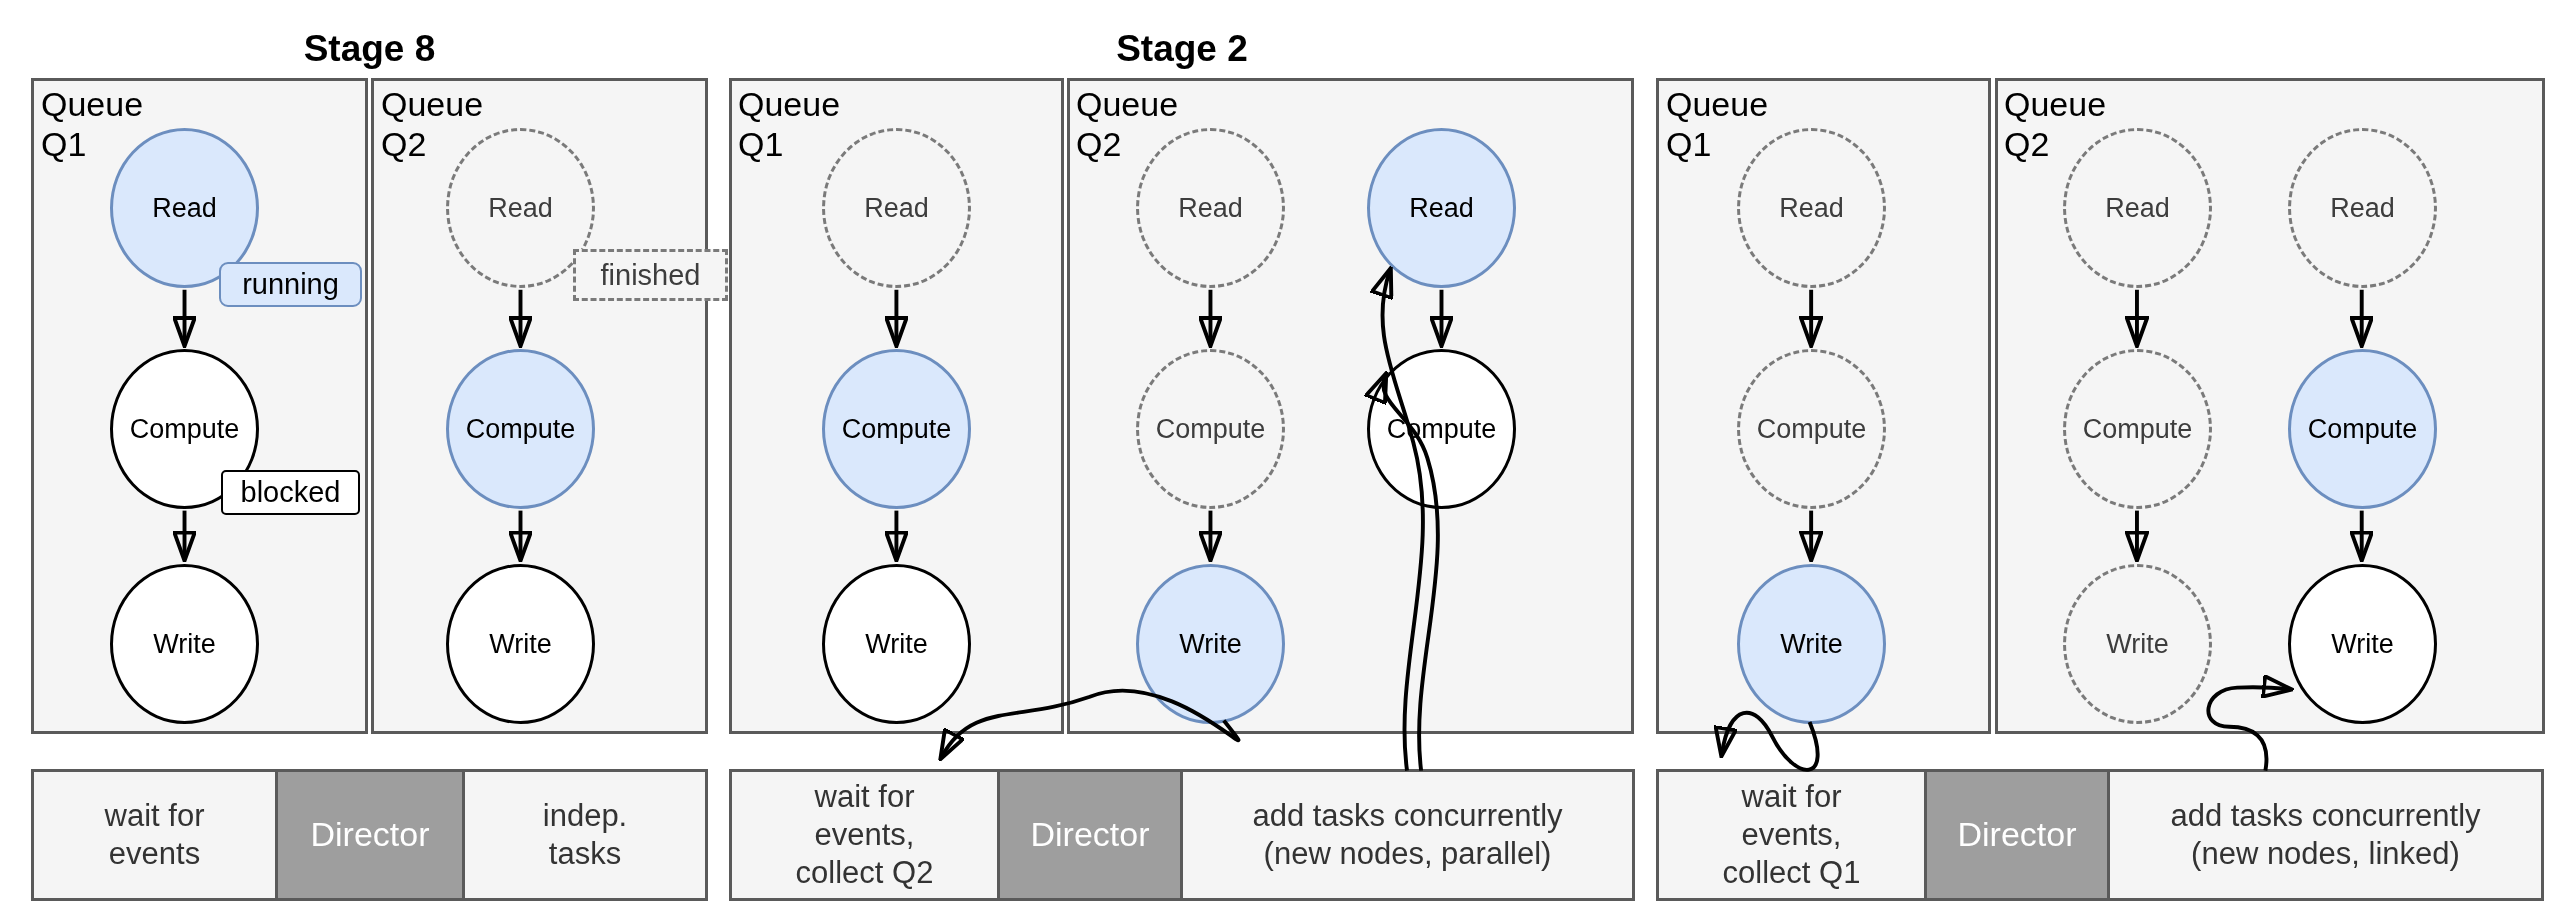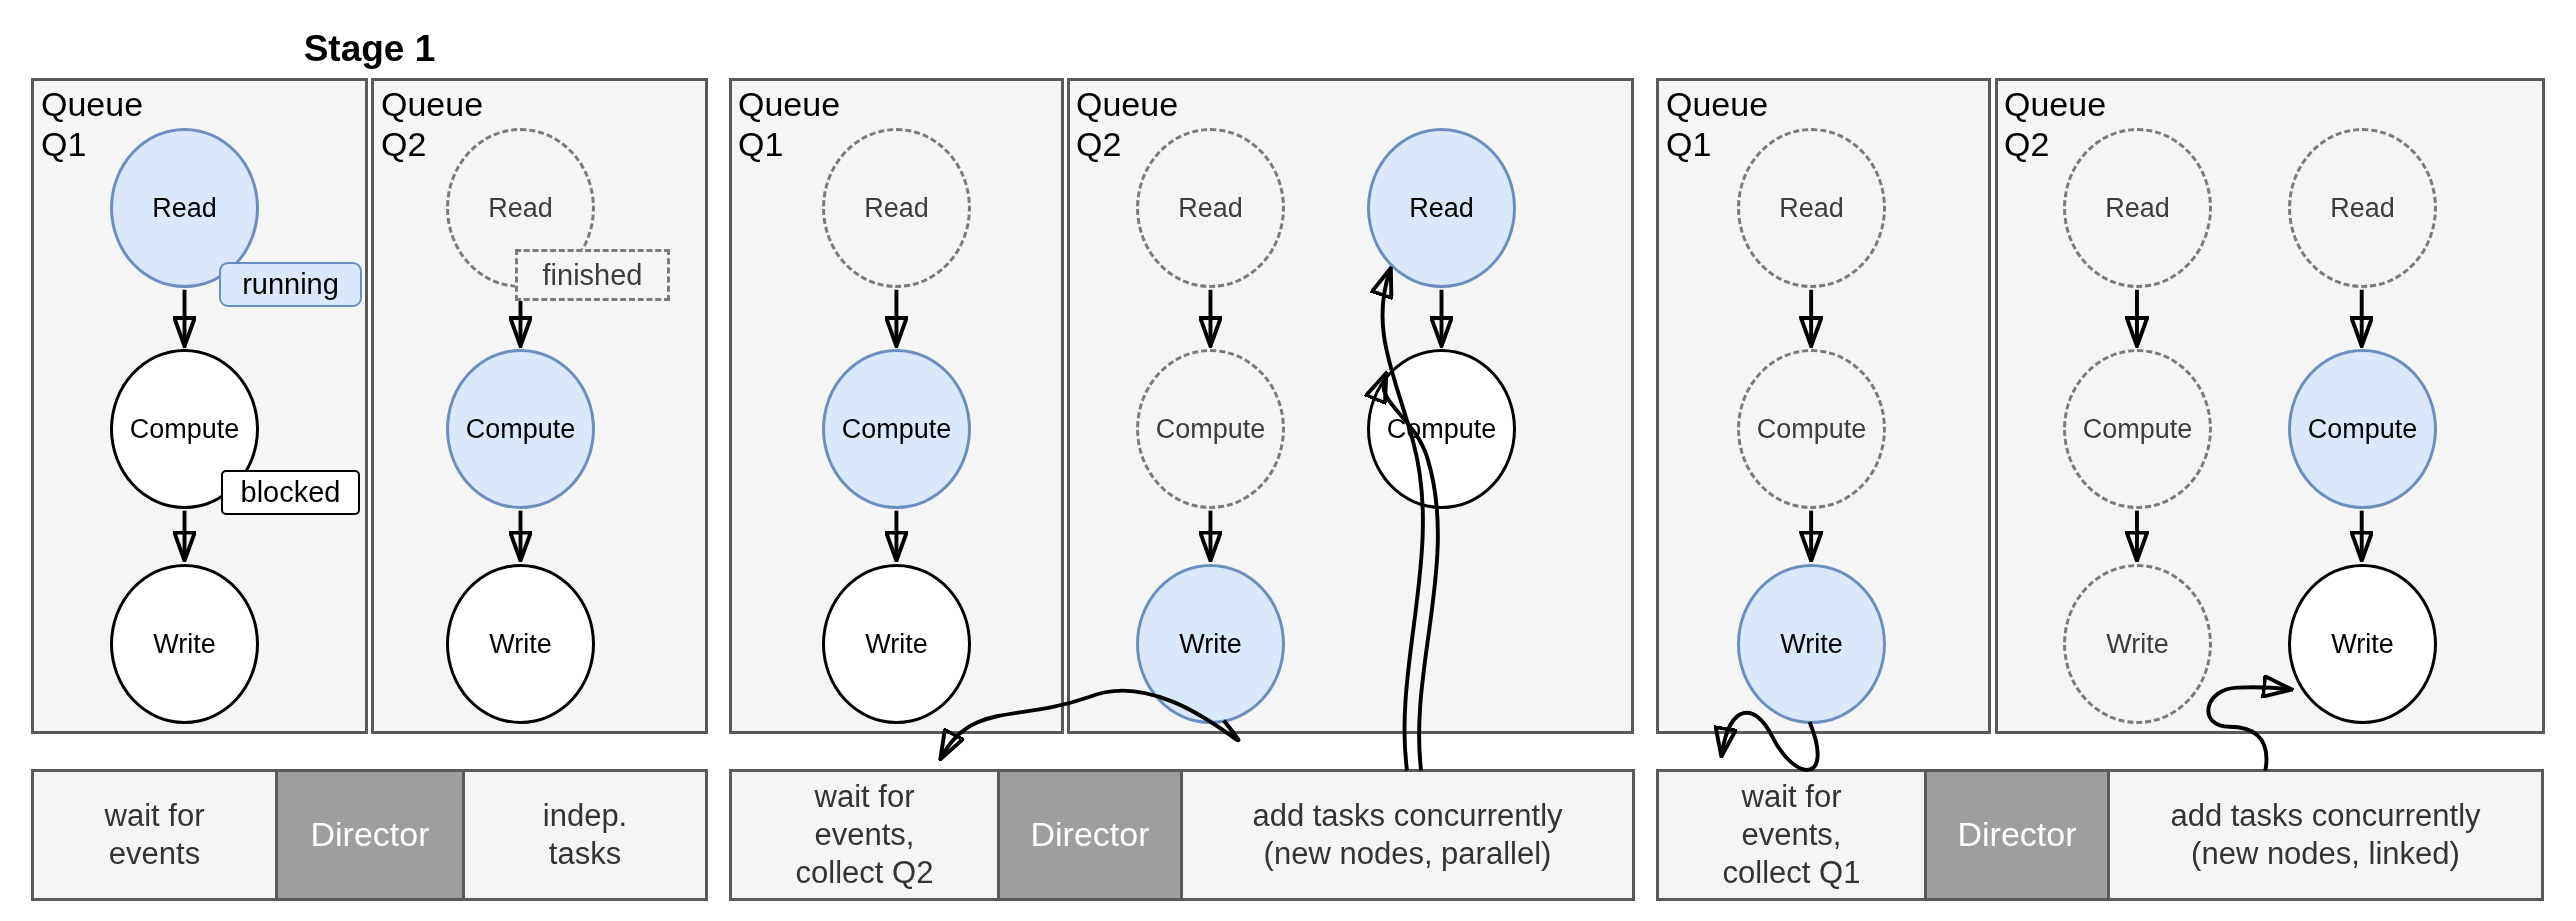--- a/index.html
+++ b/index.html
@@ -78,7 +78,7 @@
 
 <div id="canvas">
 
-  <div class="stage-title" style="left:31px;width:677px;">Stage 1</div>
+  <div class="stage-title" style="left:31px;width:677px;">Stage 8</div>
 
   <div class="panel" style="left:31px;width:337px;"></div>
   <div class="panel" style="left:371px;width:337px;"></div>

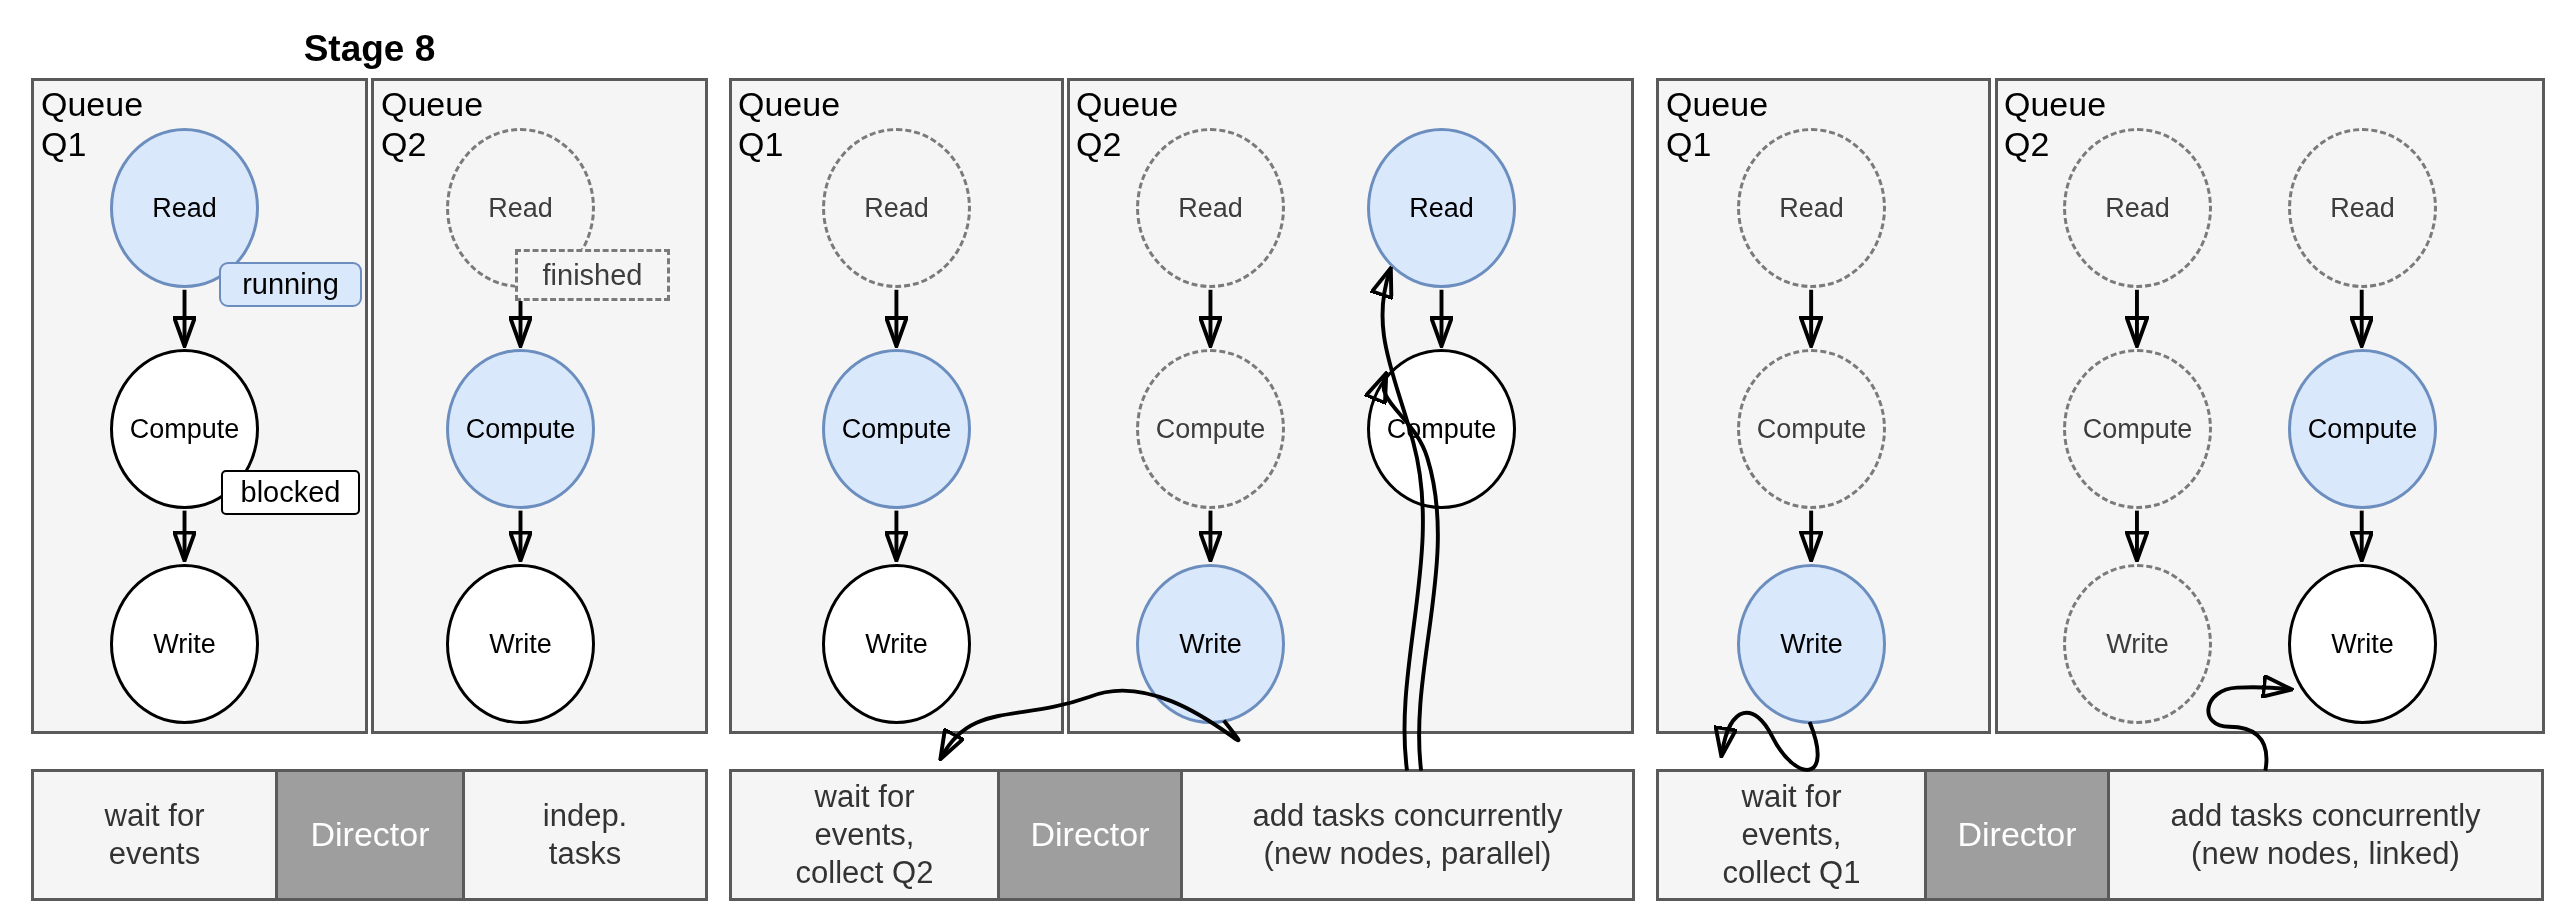--- a/index.html
+++ b/index.html
@@ -79,6 +79,7 @@
 <div id="canvas">
 
   <div class="stage-title" style="left:31px;width:677px;">Stage 8</div>
+  <div class="stage-title" style="left:729px;width:906px;">Stage 2</div>
 
   <div class="panel" style="left:31px;width:337px;"></div>
   <div class="panel" style="left:371px;width:337px;"></div>

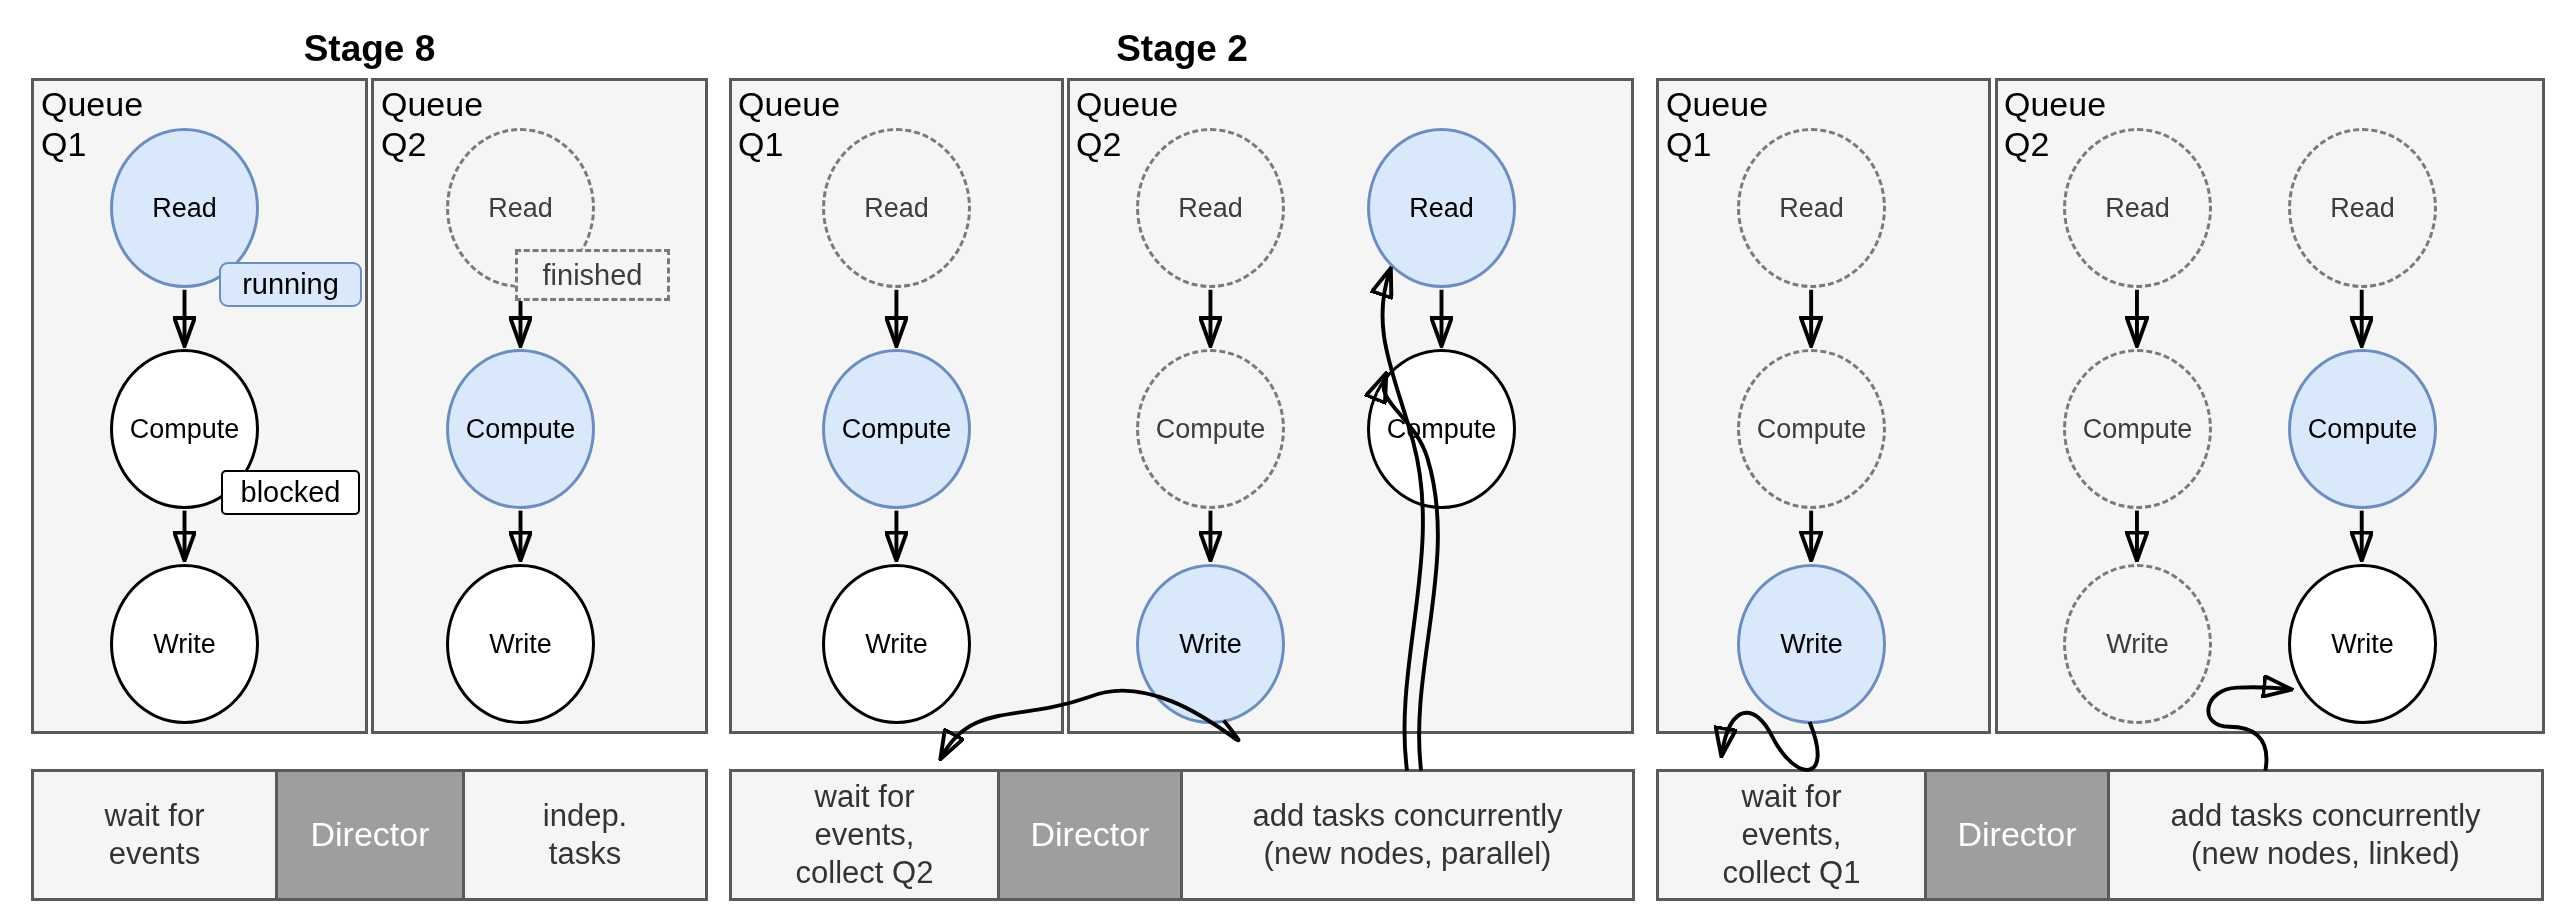--- a/index.html
+++ b/index.html
@@ -136,7 +136,7 @@
 
   <div class="badge badge-running" style="left:219px;top:262px;width:143px;height:45px;">running</div>
   <div class="badge badge-blocked" style="left:221px;top:470px;width:139px;height:45px;">blocked</div>
-  <div class="badge badge-finished" style="left:515px;top:249px;width:155px;height:52px;">finished</div>
+  <div class="badge badge-finished" style="left:573px;top:249px;width:155px;height:52px;">finished</div>
 
   <svg id="arrow-layer" viewBox="0 0 3288 1176" xmlns="http://www.w3.org/2000/svg">
     <defs>

